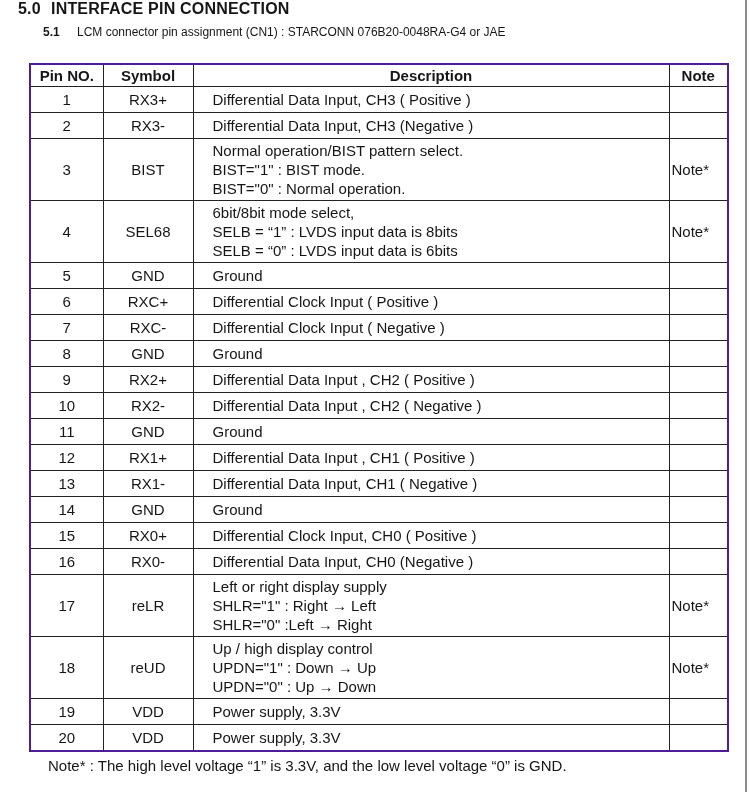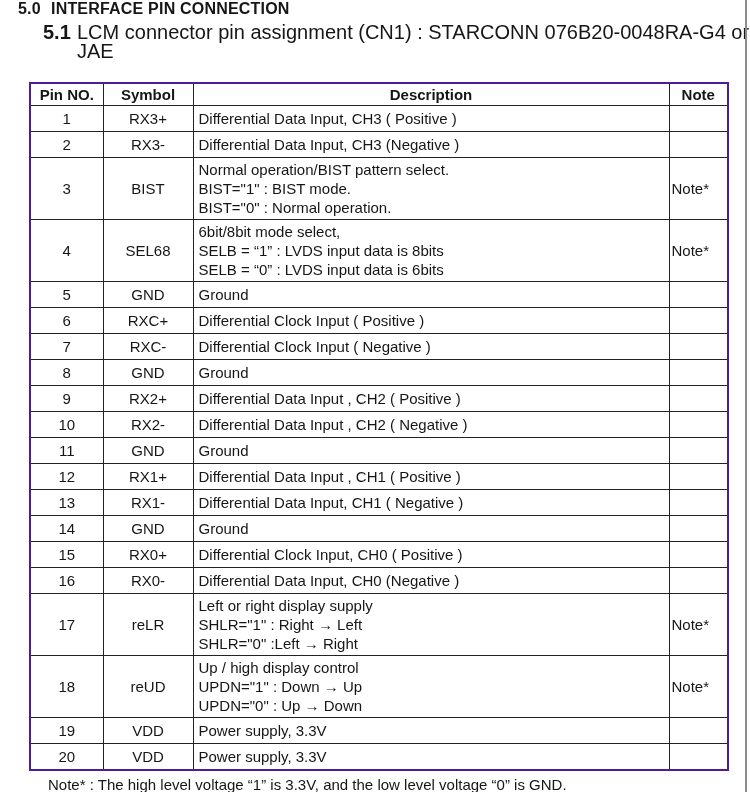--- a/index.html
+++ b/index.html
@@ -44,7 +44,7 @@
   .subsection {
     display: flex;
     margin: 6px 0 0 43px;
-    font-size: 20px;
+    font-size: 12px;
     line-height: 19px;
   }
   .subsection .num {

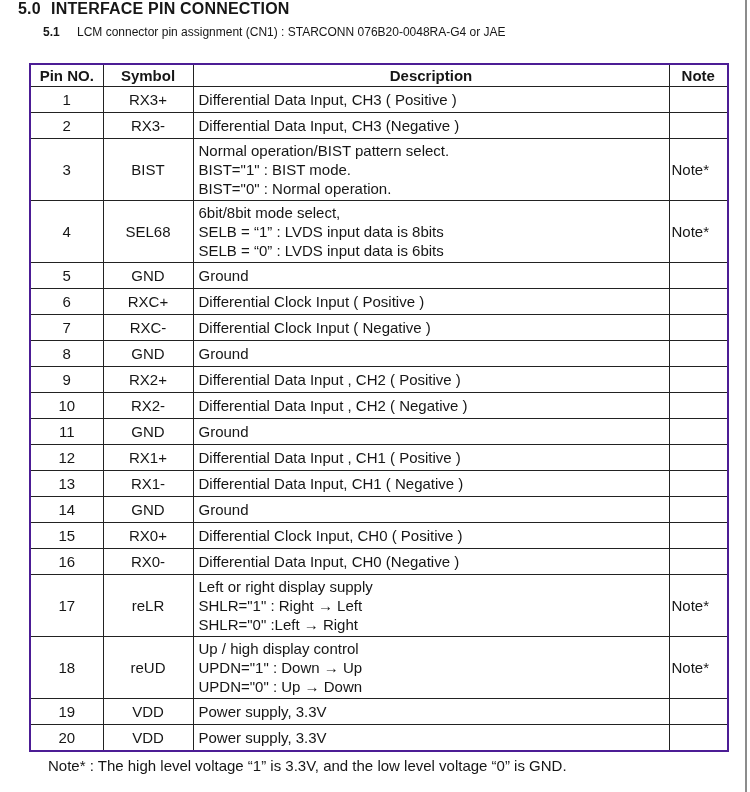--- a/index.html
+++ b/index.html
@@ -83,7 +83,7 @@
     height: 21px;
   }
   .pin-table td.c-desc {
-    padding-left: 5px;
+    padding-left: 19px;
   }
   .pin-table td.c-note {
     padding: 2px 16px 2px 2px;

